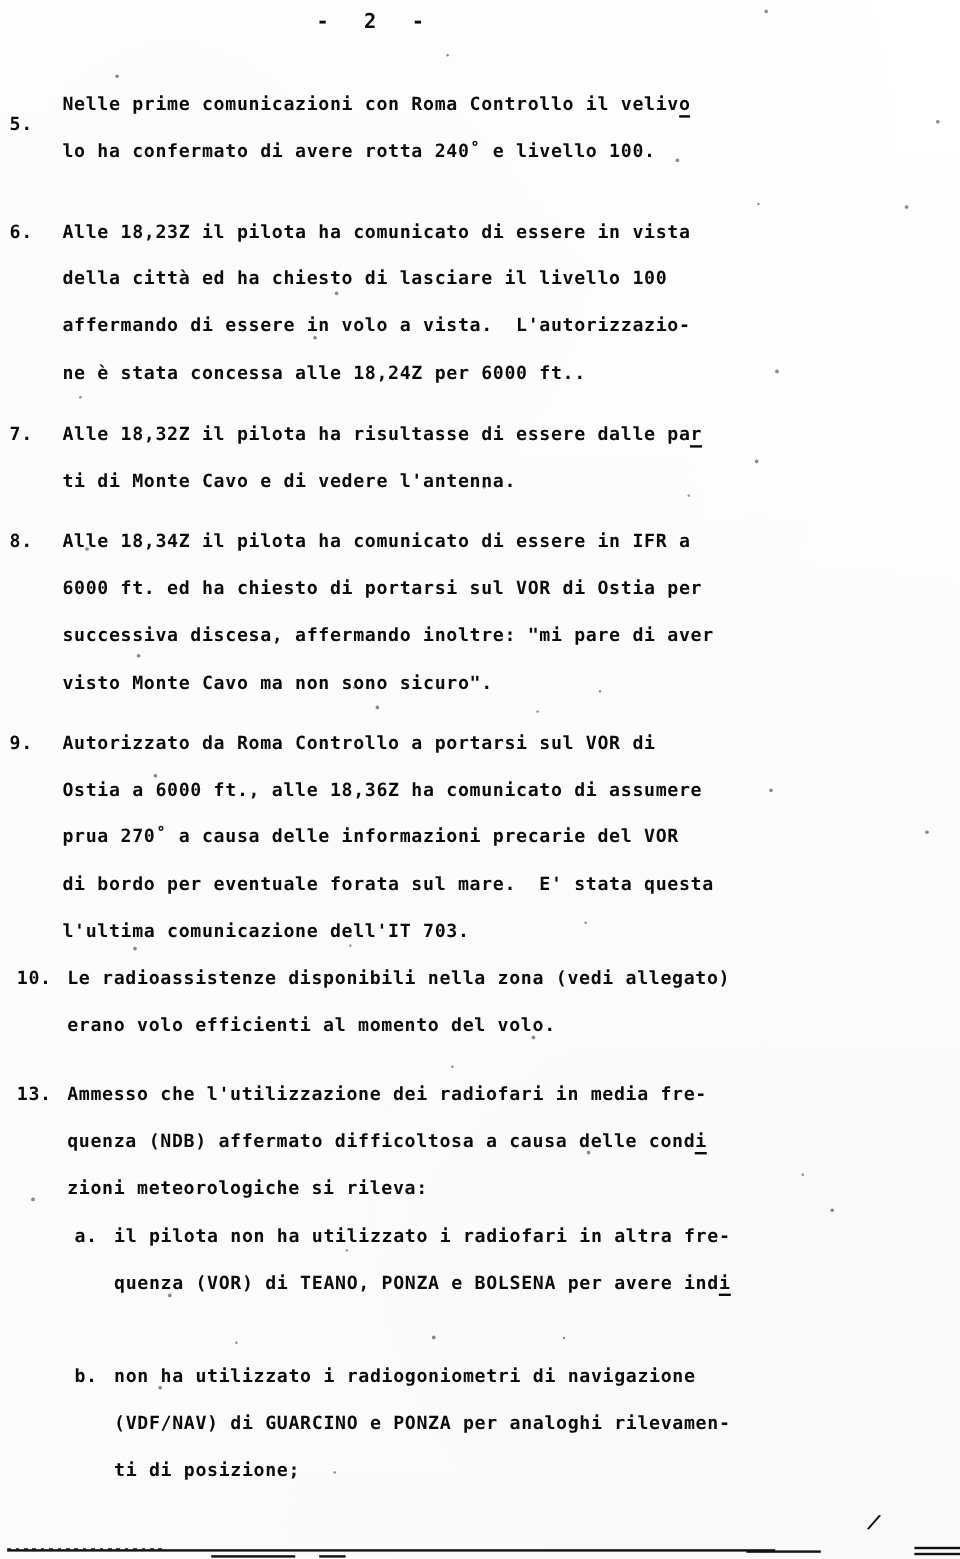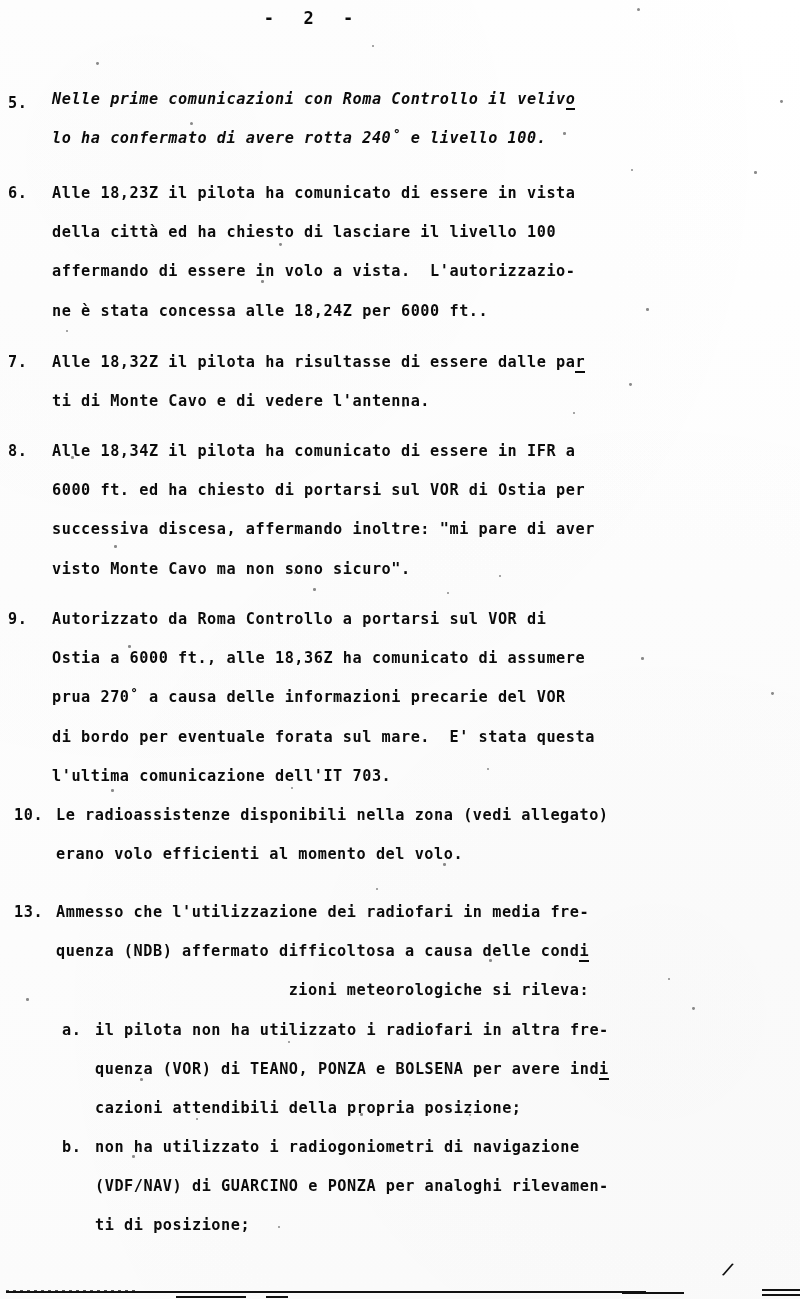--- a/index.html
+++ b/index.html
@@ -158,7 +158,7 @@
 
   <div id="items-root">
       <div class="num" style="left: 8px; top: 84px;">5.</div>
-      <div class="tw-block" style="left: 52px; top: 80px; font-style: italic;"><span class="line"><span>Nelle prime comunicazioni con Roma Controllo il veliv</span><span class="uline">o</span></span><span class="line"><span>lo ha confermato di avere rotta 240˚ e livello 100.</span></span></div>
+      <div class="tw-block" style="left: 52px; top: 68px;"><span class="line"><span>Nelle prime comunicazioni con Roma Controllo il veliv</span><span class="uline">o</span></span><span class="line"><span>lo ha confermato di avere rotta 240˚ e livello 100.</span></span></div>
       <div class="num" style="left: 8px; top: 174px;">6.</div>
       <div class="tw-block" style="left: 52px; top: 174px;"><span class="line"><span>Alle 18,23Z il pilota ha comunicato di essere in vista</span></span><span class="line"><span>della città ed ha chiesto di lasciare il livello 100</span></span><span class="line"><span>affermando di essere in volo a vista.  L'autorizzazio-</span></span><span class="line"><span>ne è stata concessa alle 18,24Z per 6000 ft..</span></span></div>
       <div class="num" style="left: 8px; top: 343px;">7.</div>

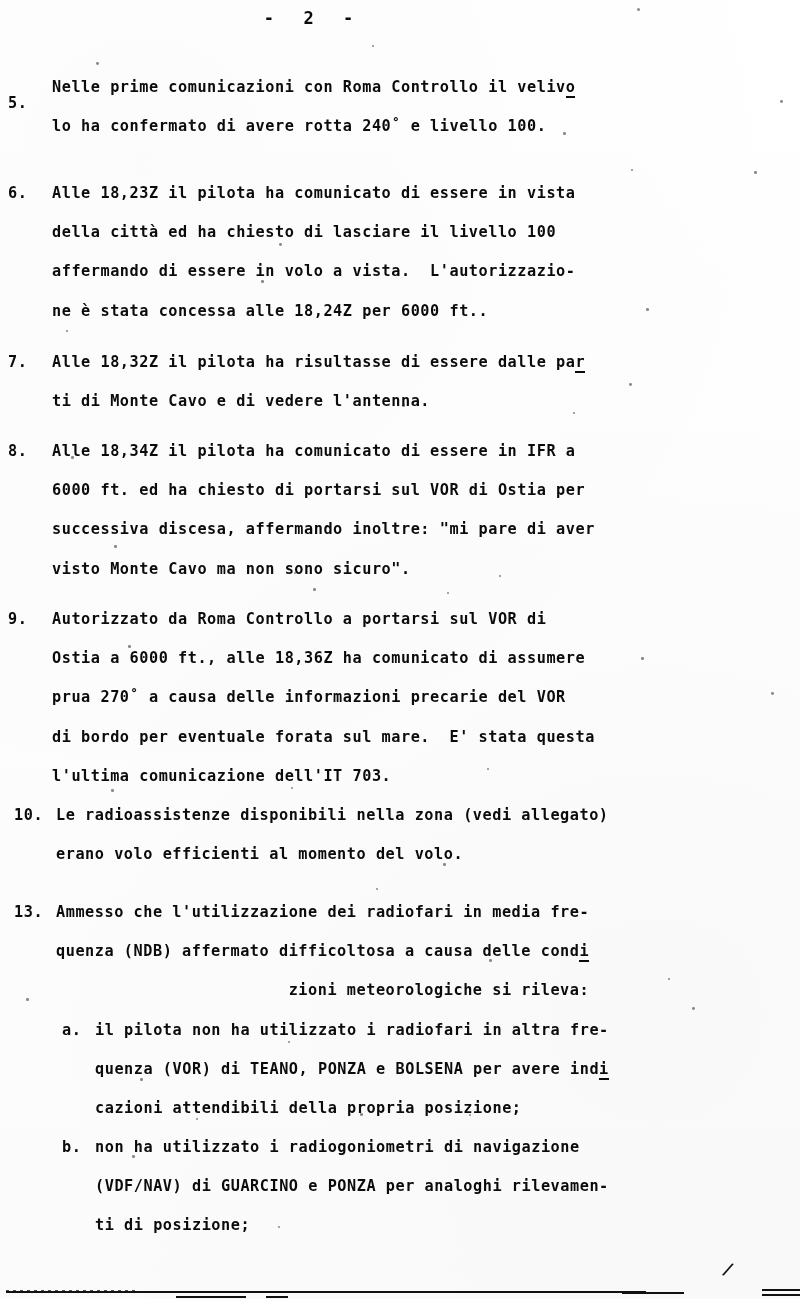--- a/index.html
+++ b/index.html
@@ -170,7 +170,7 @@
       <div class="num" style="left: 14px; top: 796px;">10.</div>
       <div class="tw-block" style="left: 56px; top: 796px;"><span class="line"><span>Le radioassistenze disponibili nella zona (vedi allegato)</span></span><span class="line"><span>erano volo efficienti al momento del volo.</span></span></div>
       <div class="num" style="left: 14px; top: 893px;">13.</div>
-      <div class="tw-block" style="left: 56px; top: 893px; text-align: right;"><span class="line"><span>Ammesso che l'utilizzazione dei radiofari in media fre-</span></span><span class="line"><span>quenza (NDB) affermato difficoltosa a causa delle cond</span><span class="uline">i</span></span><span class="line"><span>zioni meteorologiche si rileva:</span></span></div>
+      <div class="tw-block" style="left: 56px; top: 893px;"><span class="line"><span>Ammesso che l'utilizzazione dei radiofari in media fre-</span></span><span class="line"><span>quenza (NDB) affermato difficoltosa a causa delle cond</span><span class="uline">i</span></span><span class="line"><span>zioni meteorologiche si rileva:</span></span></div>
       <div class="num" style="left: 62px; top: 1011px;">a.</div>
       <div class="tw-block" style="left: 95px; top: 1011px;"><span class="line"><span>il pilota non ha utilizzato i radiofari in altra fre-</span></span><span class="line"><span>quenza (VOR) di TEANO, PONZA e BOLSENA per avere ind</span><span class="uline">i</span></span><span class="line"><span>cazioni attendibili della propria posizione;</span></span></div>
       <div class="num" style="left: 62px; top: 1128px;">b.</div>

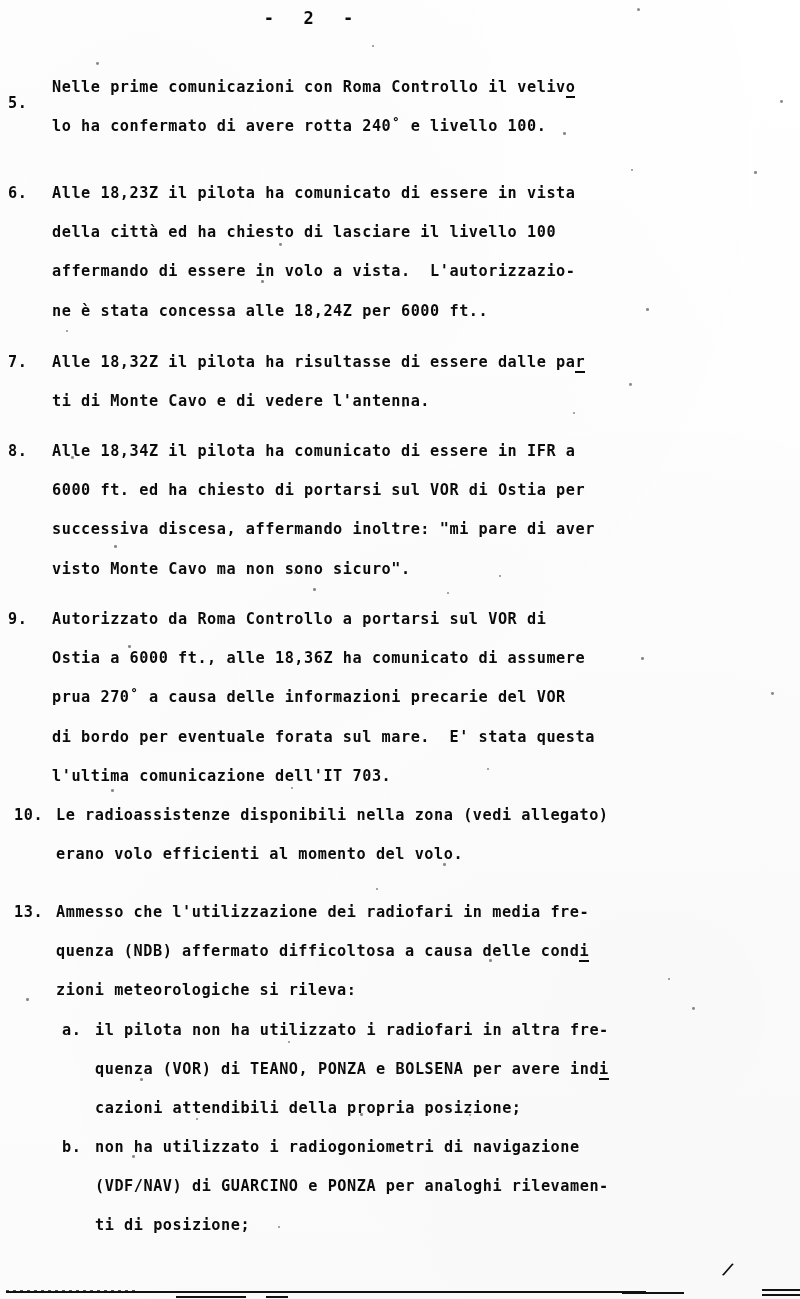--- a/index.html
+++ b/index.html
@@ -172,7 +172,7 @@
       <div class="num" style="left: 14px; top: 893px;">13.</div>
       <div class="tw-block" style="left: 56px; top: 893px;"><span class="line"><span>Ammesso che l'utilizzazione dei radiofari in media fre-</span></span><span class="line"><span>quenza (NDB) affermato difficoltosa a causa delle cond</span><span class="uline">i</span></span><span class="line"><span>zioni meteorologiche si rileva:</span></span></div>
       <div class="num" style="left: 62px; top: 1011px;">a.</div>
-      <div class="tw-block" style="left: 95px; top: 1011px;"><span class="line"><span>il pilota non ha utilizzato i radiofari in altra fre-</span></span><span class="line"><span>quenza (VOR) di TEANO, PONZA e BOLSENA per avere ind</span><span class="uline">i</span></span><span class="line"><span>cazioni attendibili della propria posizione;</span></span></div>
+      <div class="tw-block" style="left: 95px; top: 1011px;"><span class="line"><span>il pilota non ha utilizzato i radiofari in altra fre-</span></span><span class="line"><span>quenza (VOR) di TEANO, PONZA e BOLSENA per avere ind</span><span class="uline">i</span></span></div>
       <div class="num" style="left: 62px; top: 1128px;">b.</div>
       <div class="tw-block" style="left: 95px; top: 1128px;"><span class="line"><span>non ha utilizzato i radiogoniometri di navigazione</span></span><span class="line"><span>(VDF/NAV) di GUARCINO e PONZA per analoghi rilevamen-</span></span><span class="line"><span>ti di posizione;</span></span></div>
     </div>

